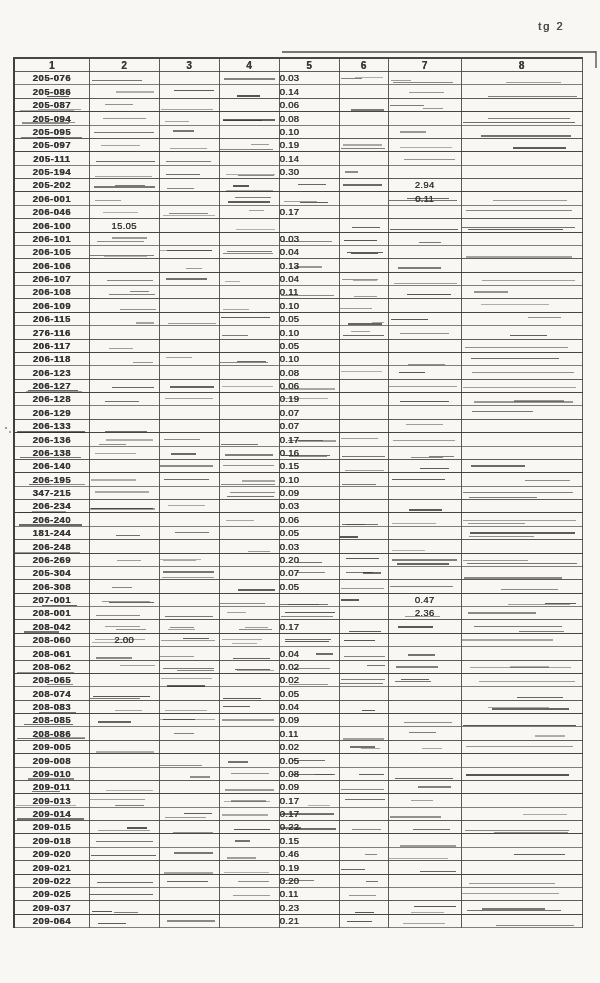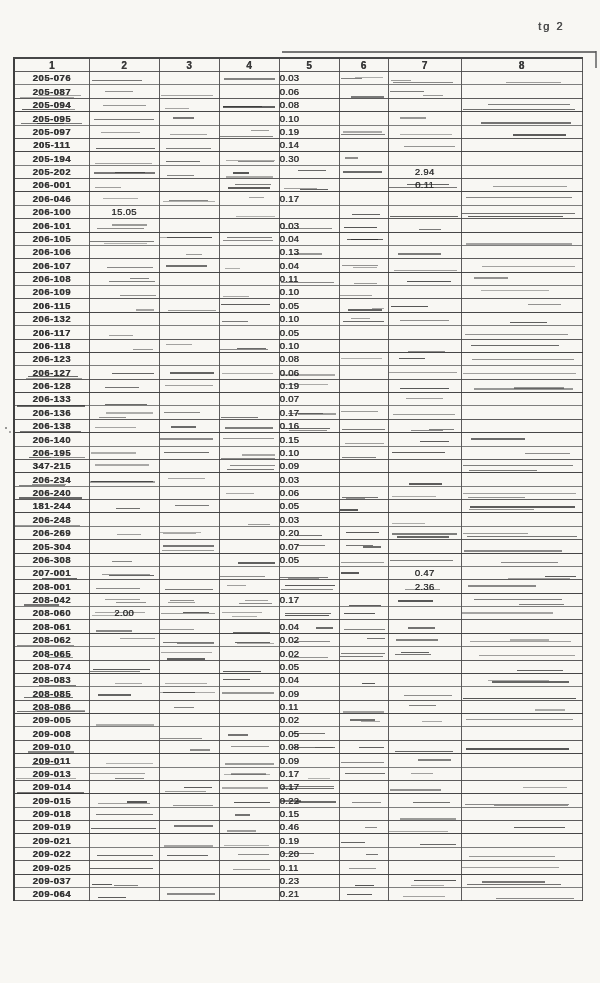--- a/index.html
+++ b/index.html
@@ -121,6 +121,26 @@
           </td>
         </tr>
         <tr>
+          <td class="c1">205-086<i class="streak" style="left: 43.4%; width: 30.2%; top: 89%; height: 1px; background: rgba(45, 45, 45, 0.77);"></i></td>
+          <td class="c2">
+            <i class="streak" style="left: 38.5%; width: 55.2%; top: 43%; height: 2px; background: rgba(45, 45, 45, 0.36);"></i>
+          </td>
+          <td class="c3">
+            <i class="streak" style="left: 25.3%; width: 67.8%; top: 39%; height: 1px; background: rgba(45, 45, 45, 0.77);"></i>
+          </td>
+          <td class="c4">
+            <i class="streak" style="left: 30.4%; width: 37.6%; top: 80%; height: 2px; background: rgba(45, 45, 45, 0.8);"></i>
+          </td>
+          <td class="c5">0.14</td>
+          <td class="c6"></td>
+          <td class="c7">
+            <i class="streak" style="left: 28.3%; width: 48.6%; top: 53%; height: 1px; background: rgba(45, 45, 45, 0.48);"></i>
+          </td>
+          <td class="c8">
+            <i class="streak" style="left: 22.2%; width: 73.7%; top: 84%; height: 1px; background: rgba(45, 45, 45, 0.6);"></i>
+          </td>
+        </tr>
+        <tr>
           <td class="c1">205-087<i class="streak" style="left: 7%; width: 73.8%; top: 91%; height: 1px; background: rgba(45, 45, 45, 0.39);"></i><i class="streak" style="left: 31%; width: 58.3%; top: 80%; height: 1px; background: rgba(45, 45, 45, 0.43);"></i></td>
           <td class="c2">
             <i class="streak" style="left: 22.9%; width: 40.6%; top: 44%; height: 1px; background: rgba(45, 45, 45, 0.5);"></i>

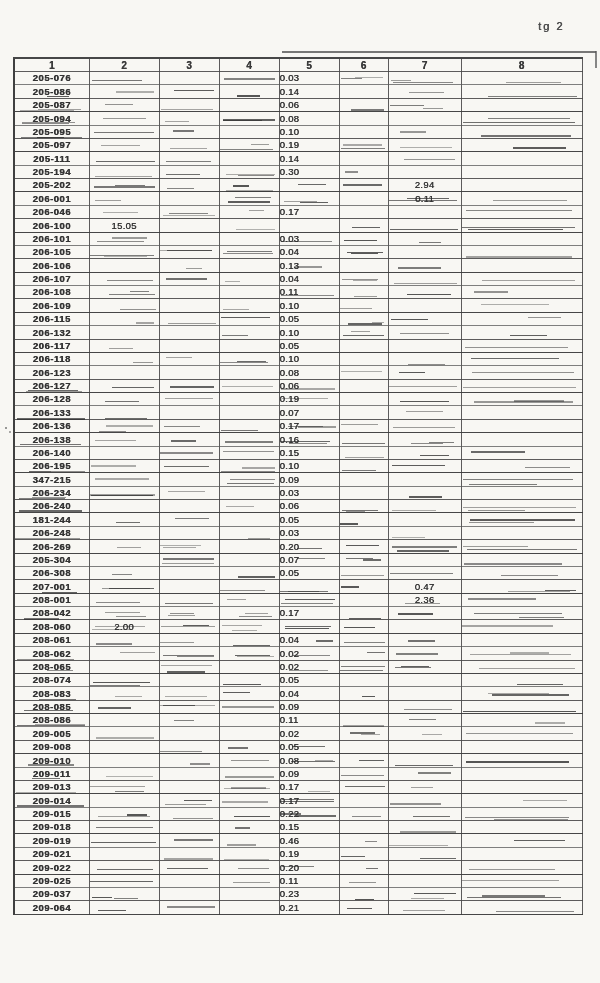--- a/index.html
+++ b/index.html
@@ -475,7 +475,7 @@
           </td>
         </tr>
         <tr>
-          <td class="c1">206-132</td>
+          <td class="c1">276-116</td>
           <td class="c2"></td>
           <td class="c3"></td>
           <td class="c4">

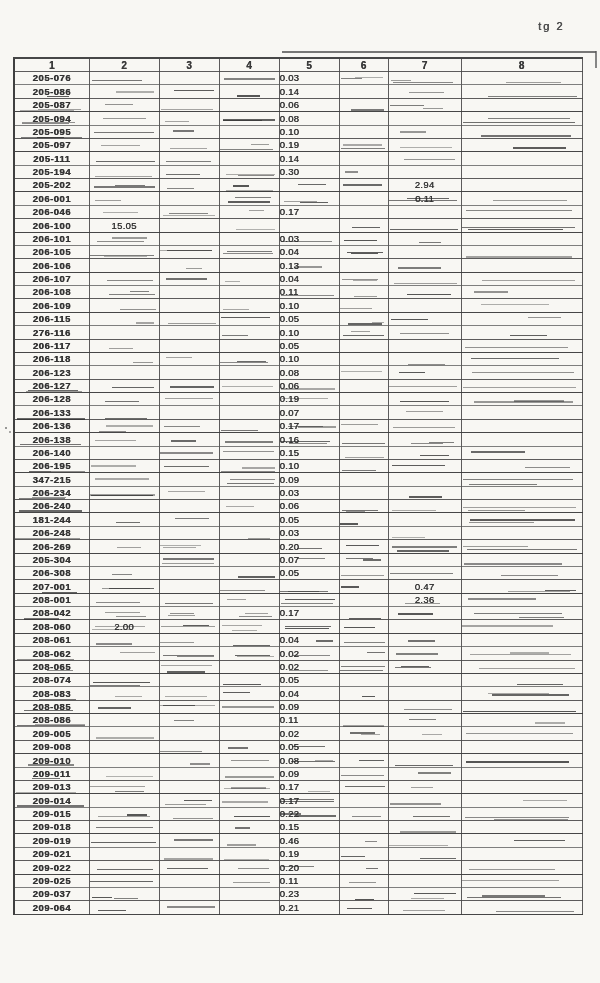--- a/index.html
+++ b/index.html
@@ -584,6 +584,18 @@
           </td>
         </tr>
         <tr>
+          <td class="c1">206-129</td>
+          <td class="c2"></td>
+          <td class="c3"></td>
+          <td class="c4"></td>
+          <td class="c5">0.07</td>
+          <td class="c6"></td>
+          <td class="c7"></td>
+          <td class="c8">
+            <i class="streak" style="left: 8.9%; width: 50.4%; top: 38%; height: 1px; background: rgba(45, 45, 45, 0.63);"></i>
+          </td>
+        </tr>
+        <tr>
           <td class="c1">206-133<i class="streak" style="left: 2.3%; width: 92.8%; top: 94%; height: 2px; background: rgba(45, 45, 45, 0.71);"></i></td>
           <td class="c2">
             <i class="streak" style="left: 22.1%; width: 61.1%; top: 90%; height: 1px; background: rgba(45, 45, 45, 0.69);"></i>

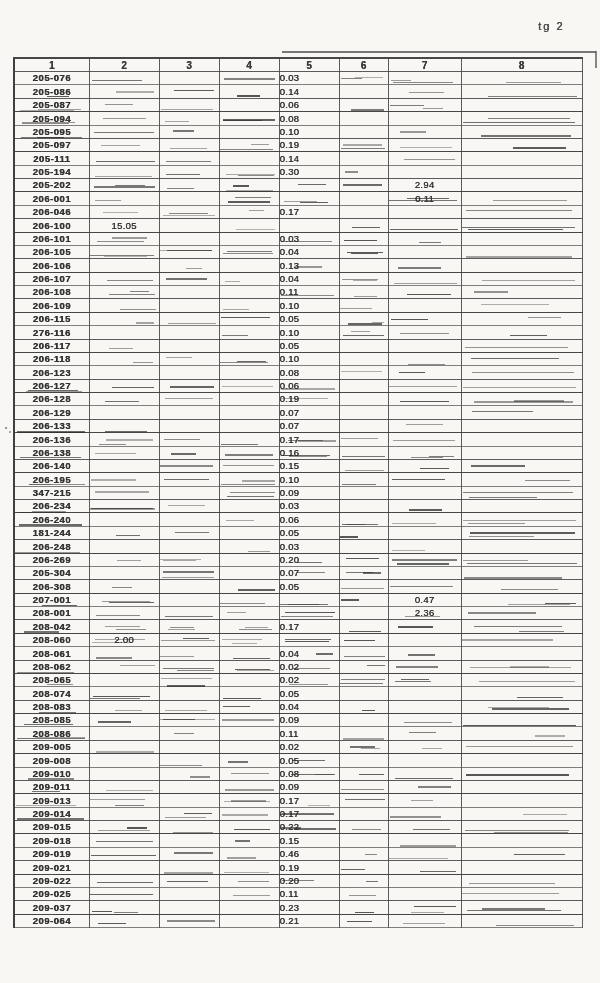--- a/index.html
+++ b/index.html
@@ -1230,7 +1230,7 @@
           <td class="c8"></td>
         </tr>
         <tr>
-          <td class="c1">209-019</td>
+          <td class="c1">209-020</td>
           <td class="c2">
             <i class="streak" style="left: 2.5%; width: 93.5%; top: 59%; height: 1px; background: rgba(45, 45, 45, 0.73);"></i>
           </td>

